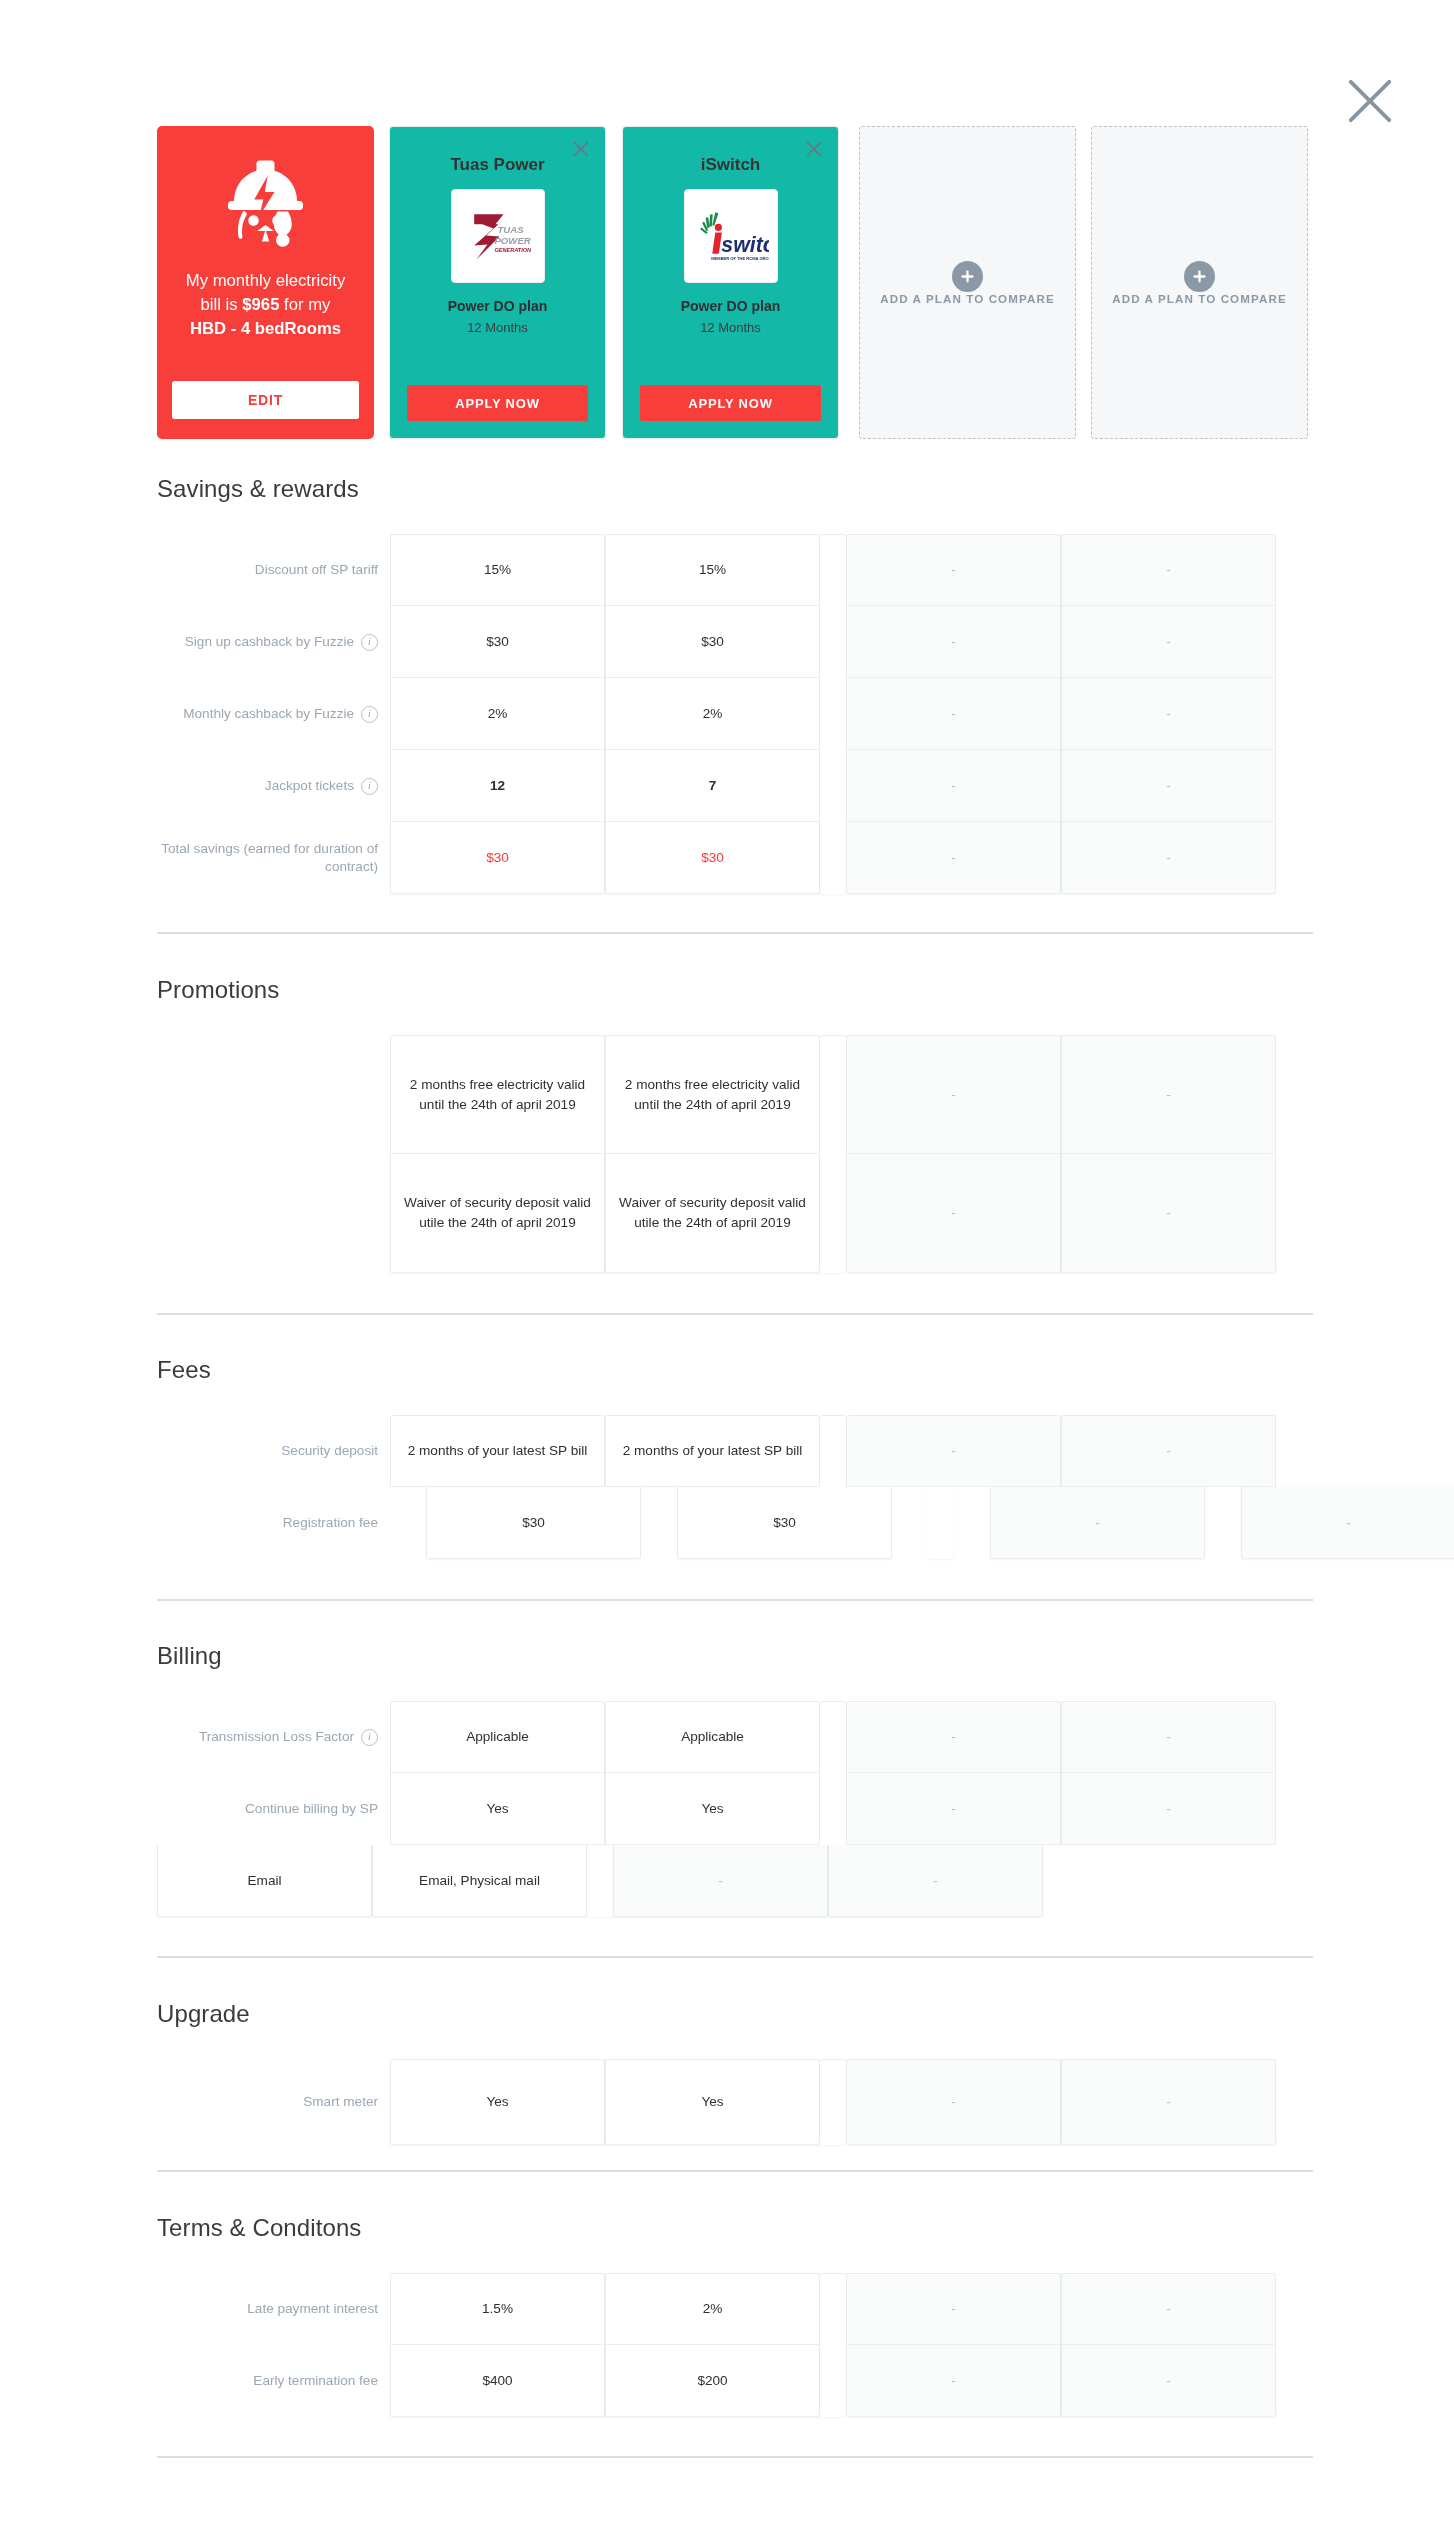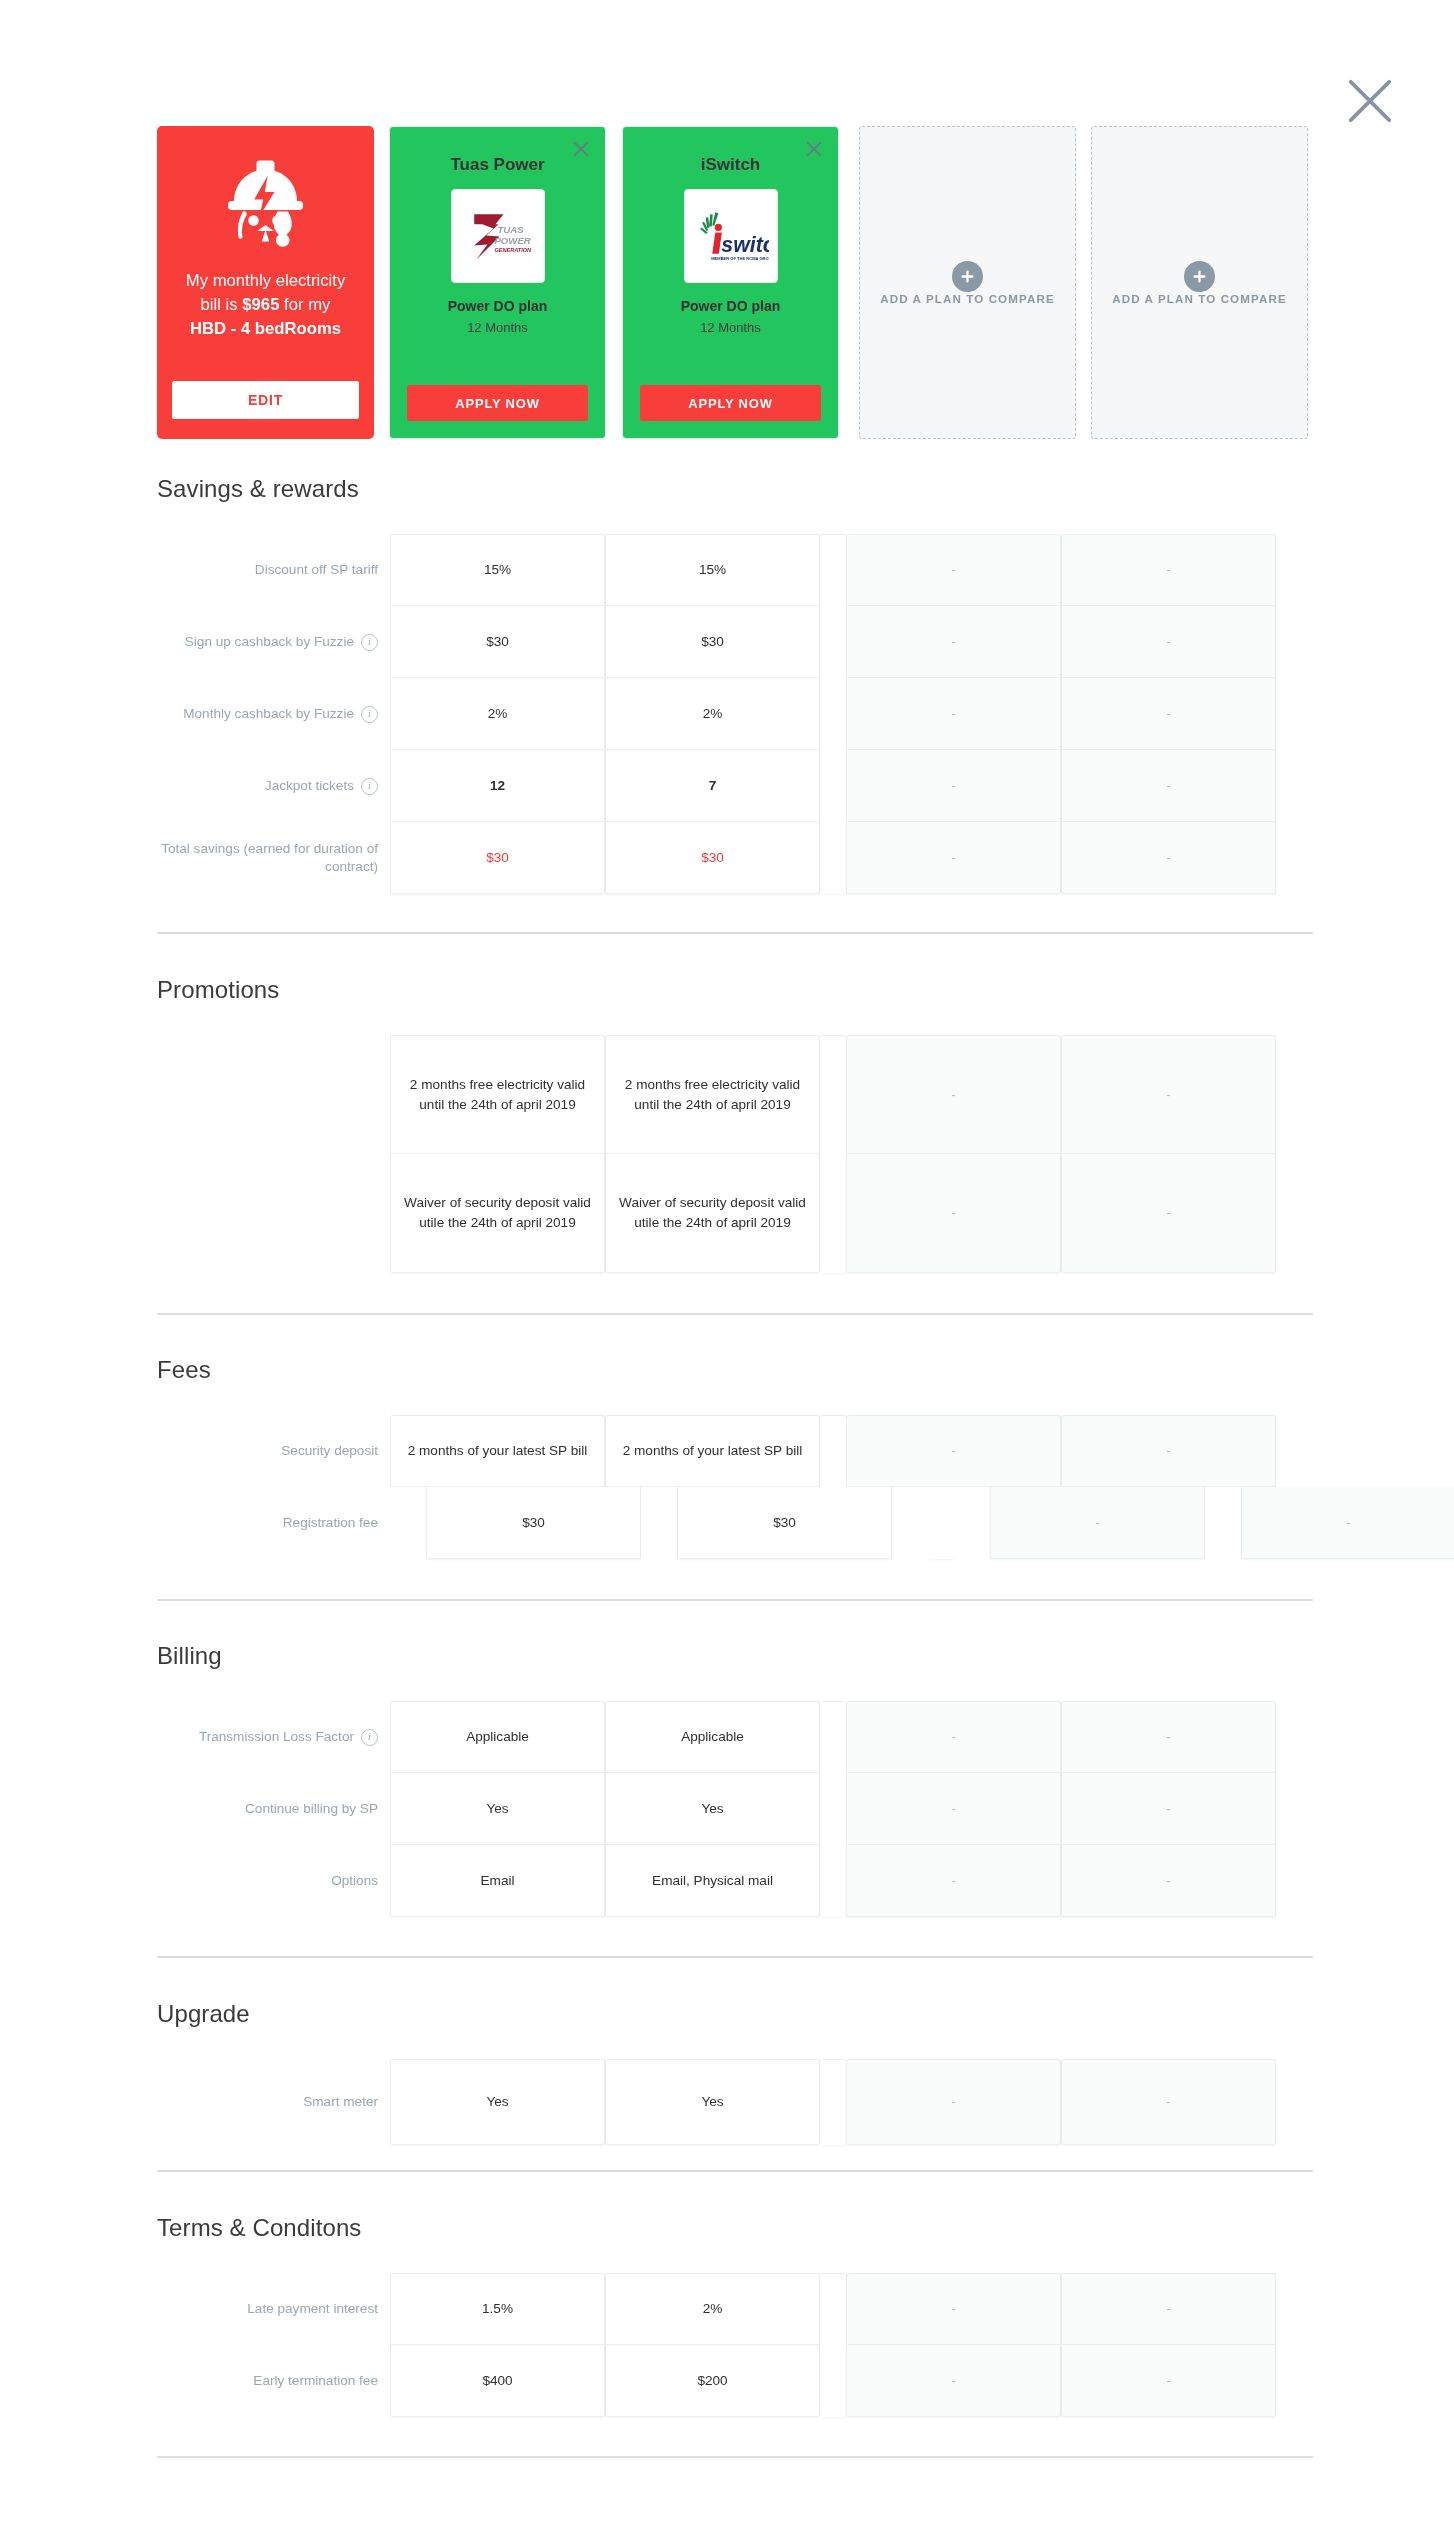--- a/index.html
+++ b/index.html
@@ -45,7 +45,7 @@
   }
 
   .card-plan {
-    width: 217px; background: #22c55e; border: 1px solid #e9ecef;
+    width: 217px; background: #14b8a6; border: 1px solid #e9ecef;
     border-radius: 4px; display: flex; flex-direction: column; align-items: center;
     padding: 14px 17px 17px; box-shadow: 0 0.5px 1.5px rgba(0,0,0,.05);
   }

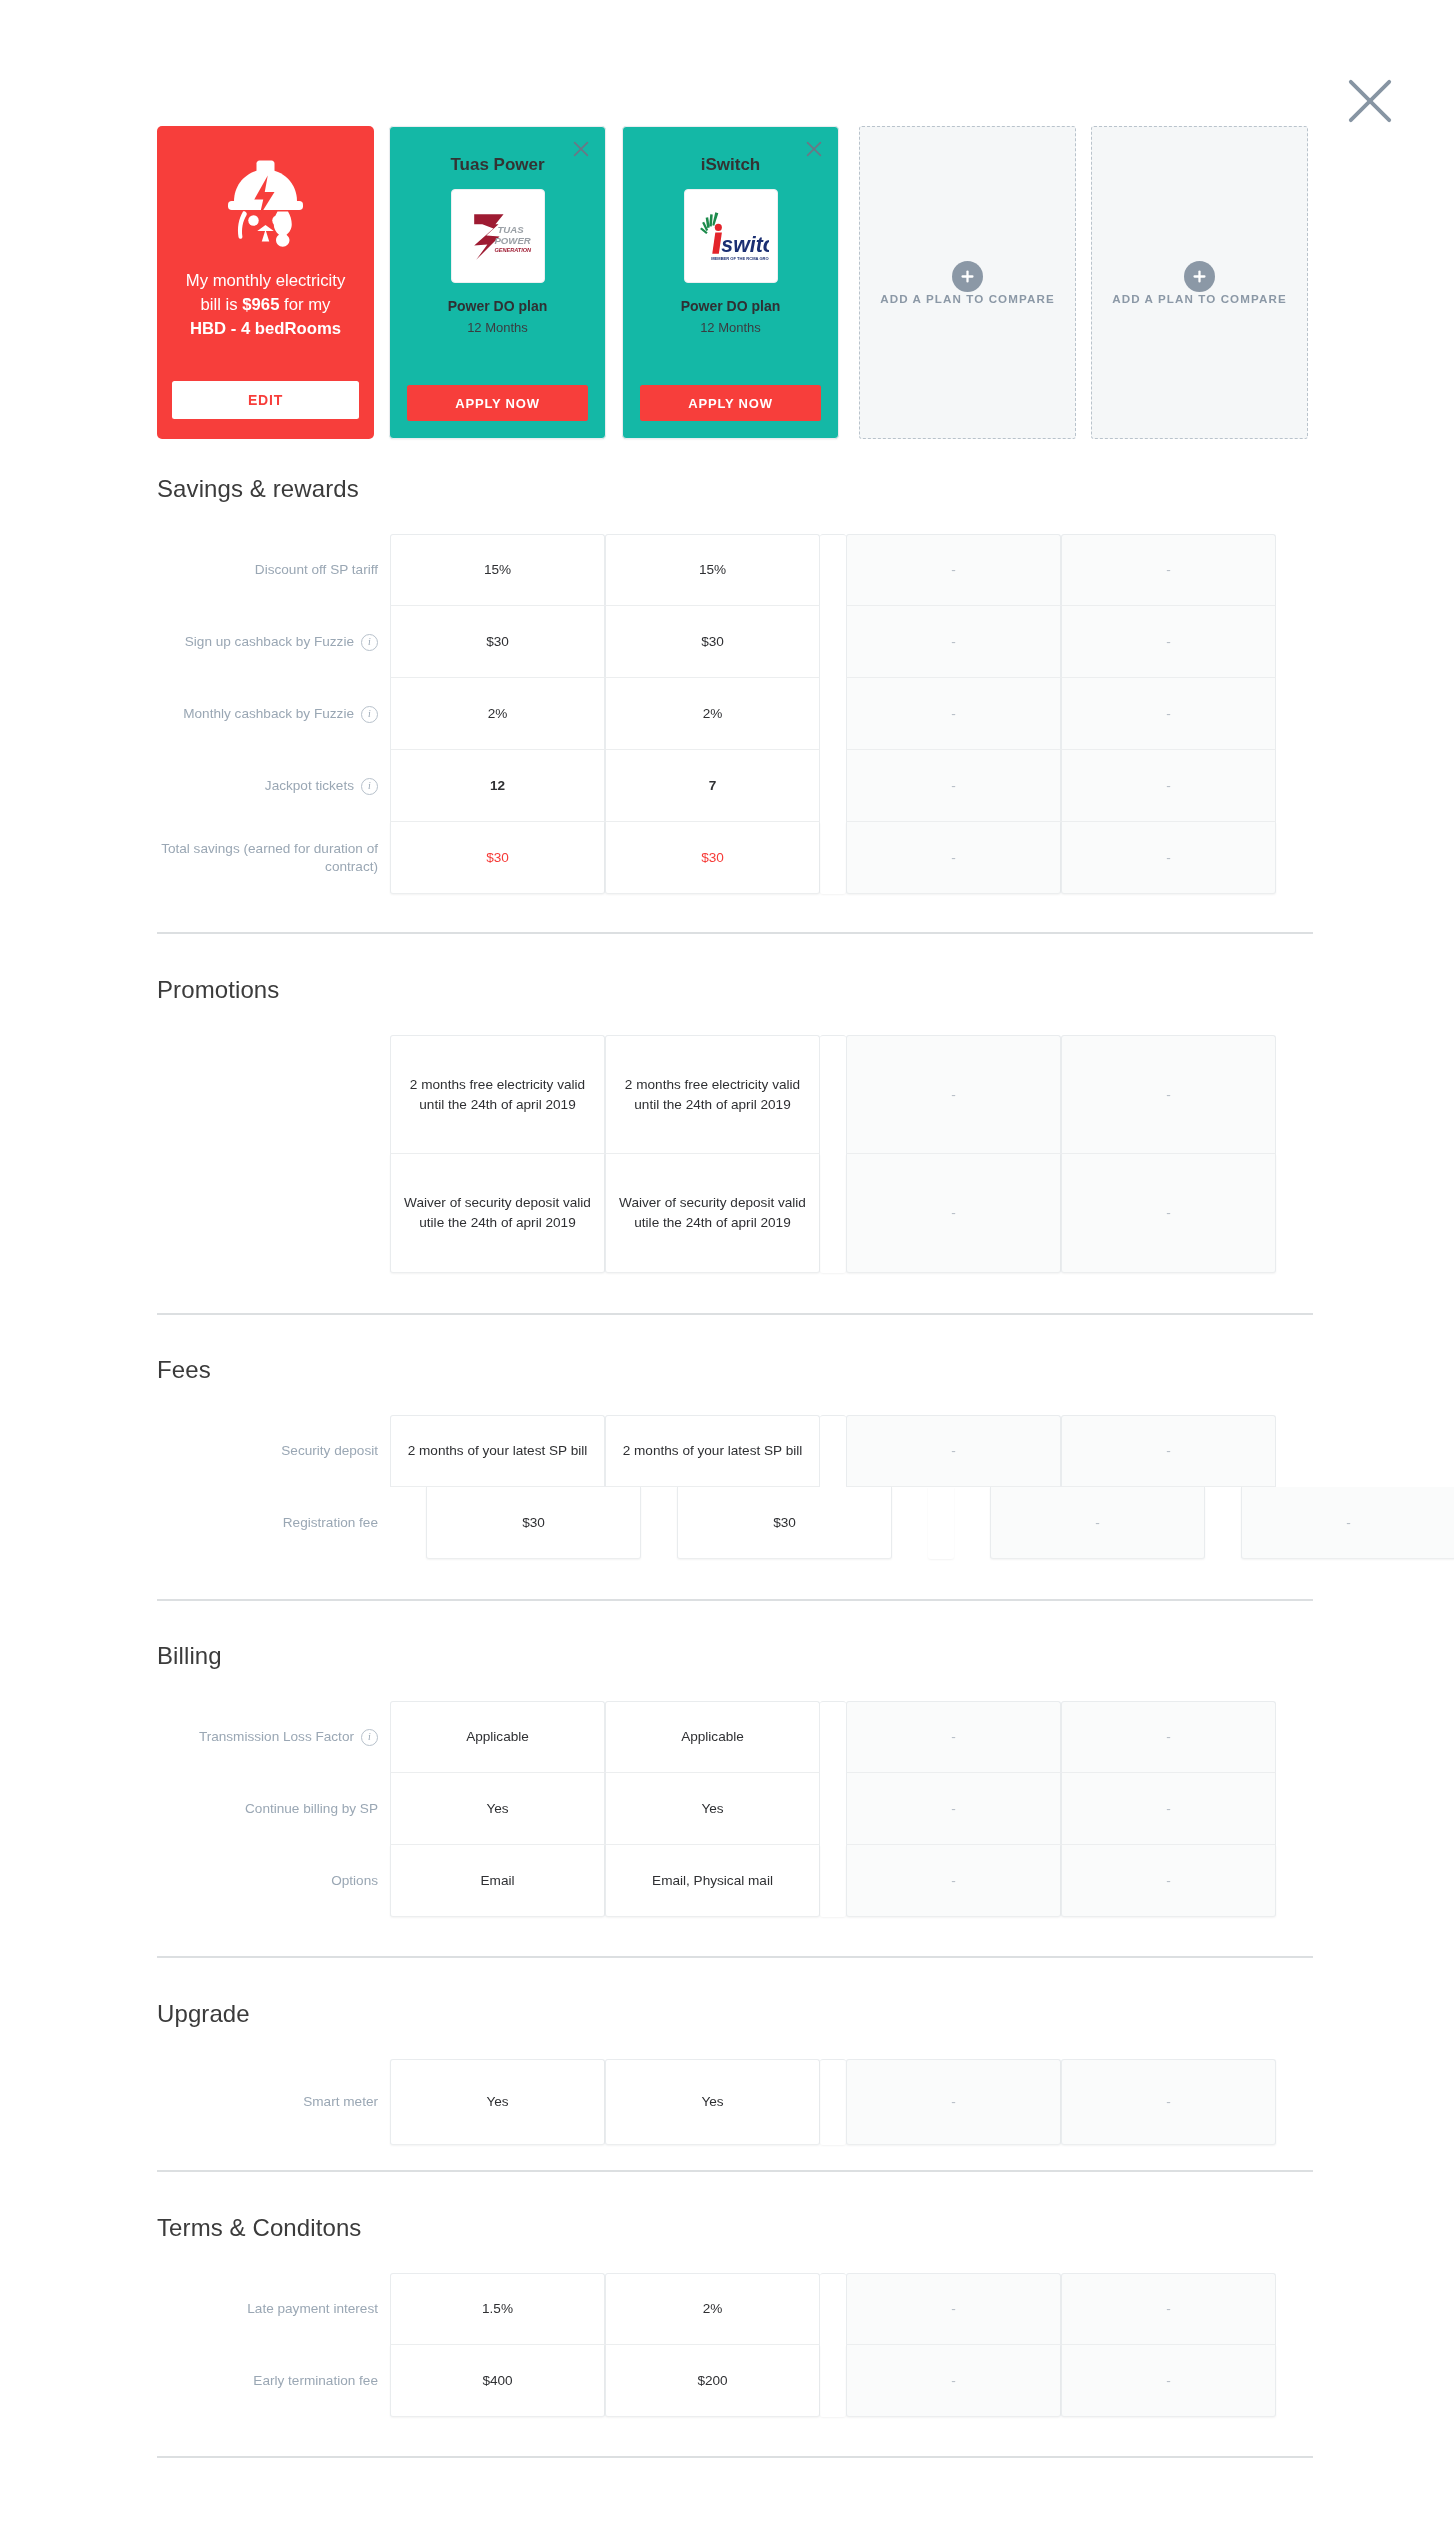--- a/index.html
+++ b/index.html
@@ -370,9 +370,6 @@
             <div class="cell muted">-</div>
           </div>
           <div class="row last" style="height: 72px;">
-            <div class="row-label">
-              <span class="lbl">Options</span>
-            </div>
             <div class="cell">Email</div>
             <div class="cell">Email, Physical mail</div>
             <div class="cell gap"></div>

